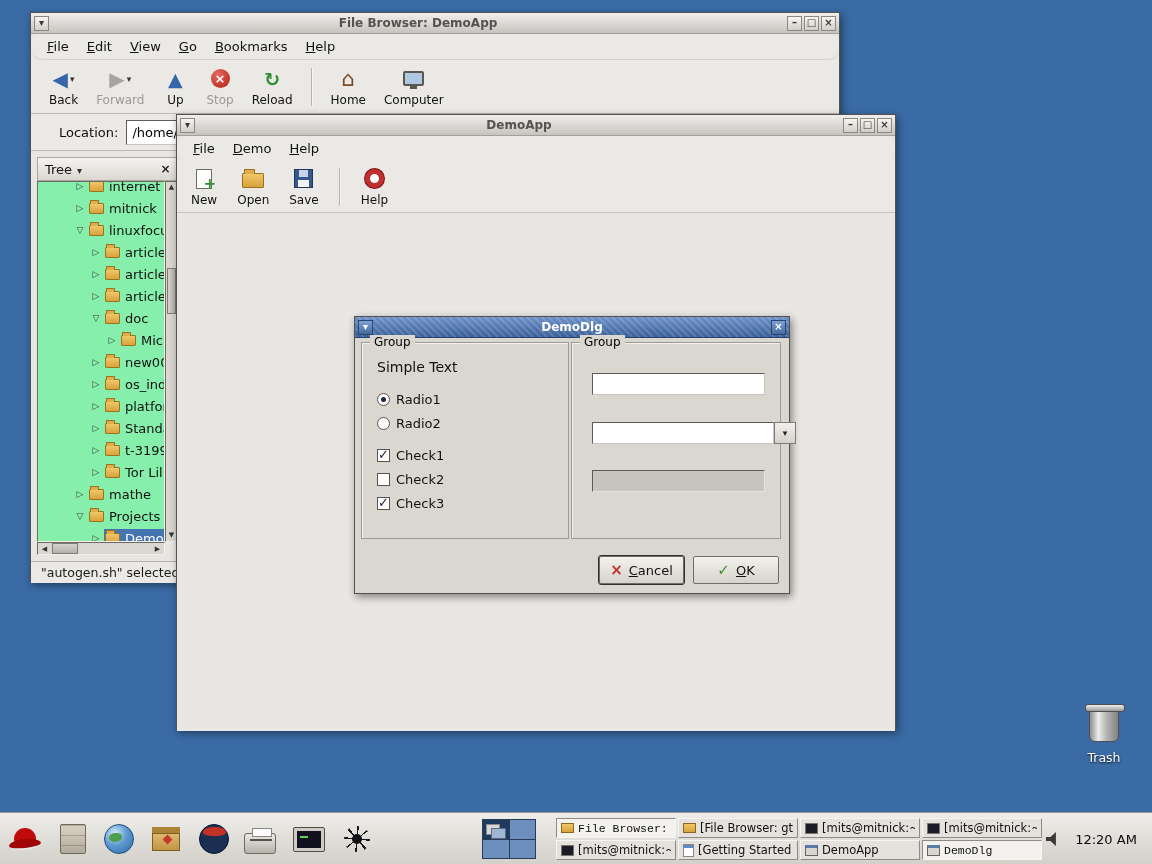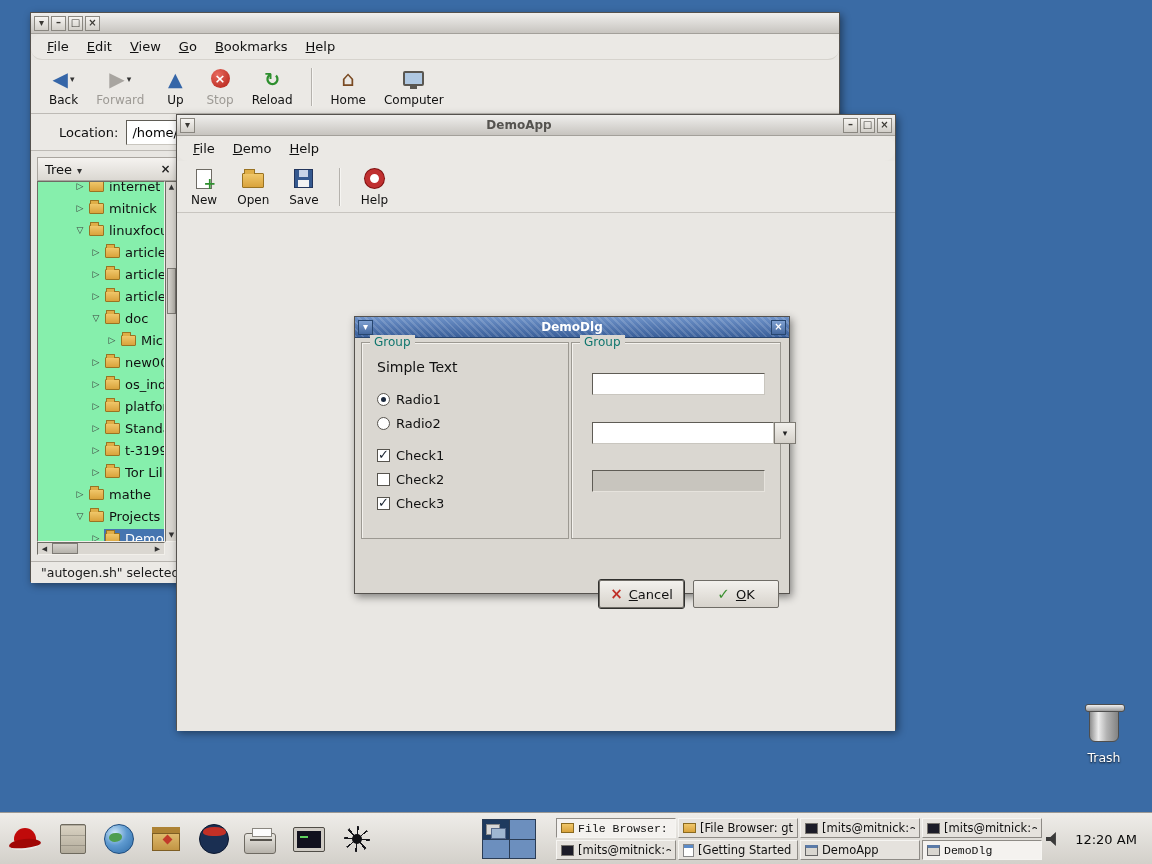--- a/index.html
+++ b/index.html
@@ -213,6 +213,7 @@
   <div class="window" id="file-browser">
     <div class="titlebar inactive">
       <span class="wb wb-menu"></span>
+      <span class="title">File Browser: DemoApp</span>
       <span class="wb wb-min"></span>
       <span class="wb wb-max"></span>
       <span class="wb wb-close"></span>

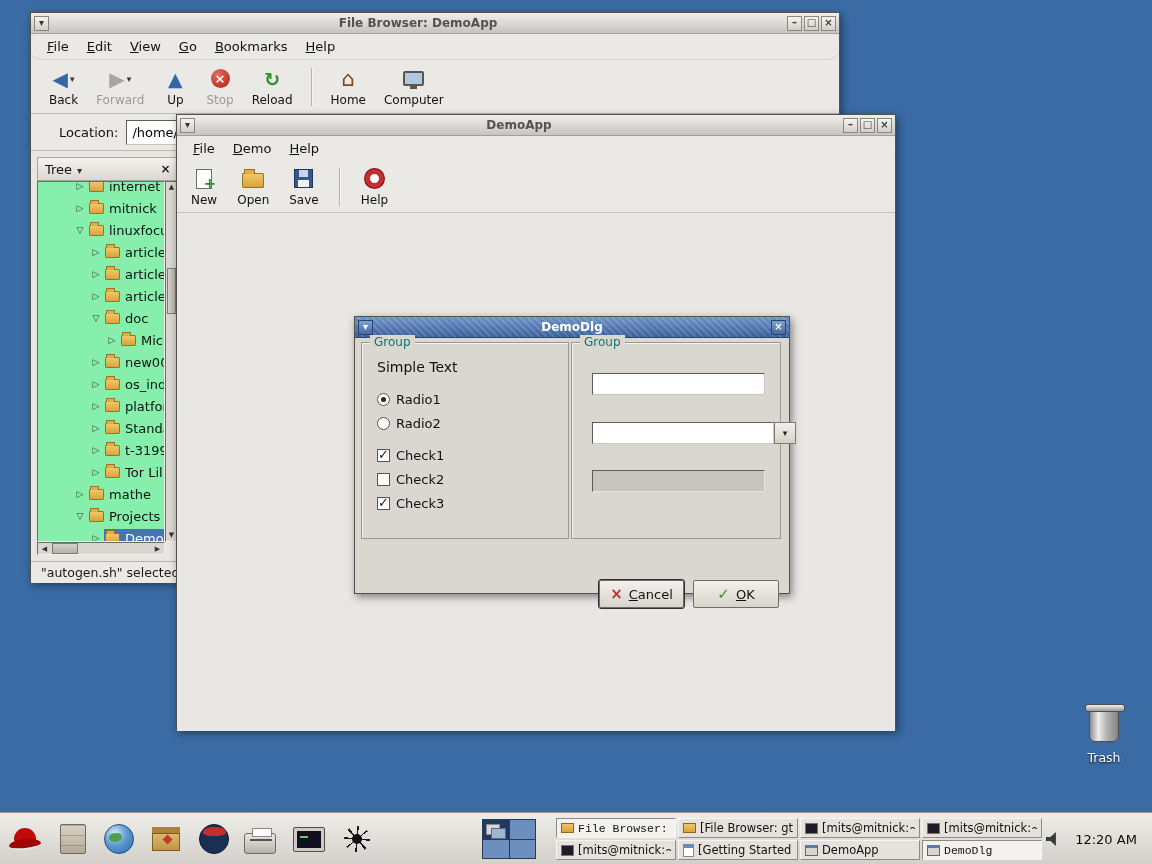--- a/index.html
+++ b/index.html
@@ -113,7 +113,7 @@
   
   #demo-dlg { left:354px; top:316px; width:436px; height:278px; z-index:3; background:#DAD7D1; }
   .group { position:absolute; top:25px; height:197px; border:1px solid #9C9992; box-shadow:inset 1px 1px 0 #F4F2EE; }
-  .group-label { position:absolute; top:-8px; left:8px; background:#DAD7D1; padding:0 4px; font-size:12px; color:#0f766e; }
+  .group-label { position:absolute; top:-8px; left:8px; background:#DAD7D1; padding:0 4px; font-size:12px; color:#000000; }
   #grp-left { left:6px; width:208px; }
   #grp-right { left:216px; width:210px; }
   .static-text { position:absolute; left:15px; top:16px; font-size:14px; }

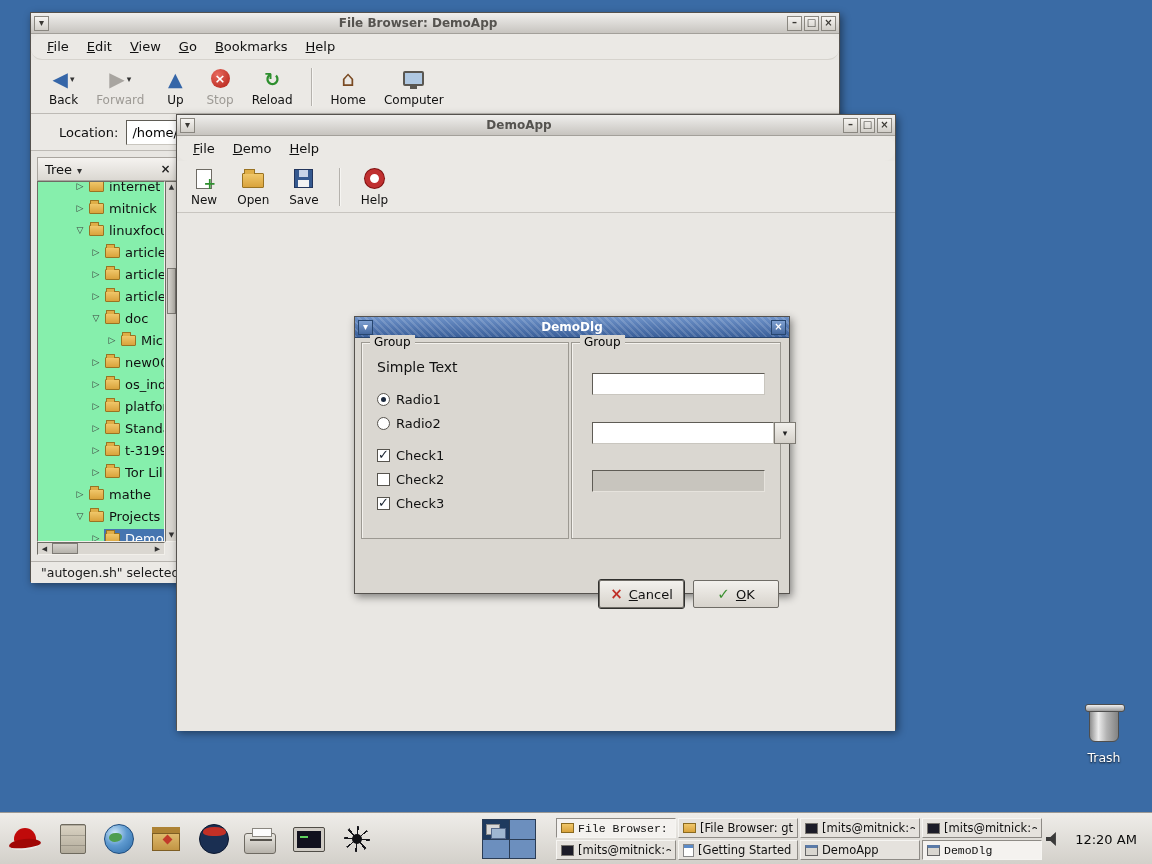--- a/index.html
+++ b/index.html
@@ -131,7 +131,7 @@
   .disabled-field { position:absolute; left:20px; top:127px; width:173px; height:22px; background:#C8C5BE;
                     border:1px solid; border-color:#5F5C55 #E6E3DD #E6E3DD #5F5C55; }
   .dlg-btn { position:absolute; top:239px; height:28px; display:flex; align-items:center; justify-content:center; gap:6px;
-             background:linear-gradient(#F3F1ED,#D7D3CC); border:1px solid #6F6C66; border-radius:2px; font-size:13px;margin-top:24px; }
+             background:linear-gradient(#F3F1ED,#D7D3CC); border:1px solid #6F6C66; border-radius:2px; font-size:13px; }
   #btn-cancel { left:244px; width:85px; outline:1px solid #30302E; }
   #btn-ok { left:338px; width:86px; }
   .bico { font-weight:bold; font-size:15px; line-height:1; }

